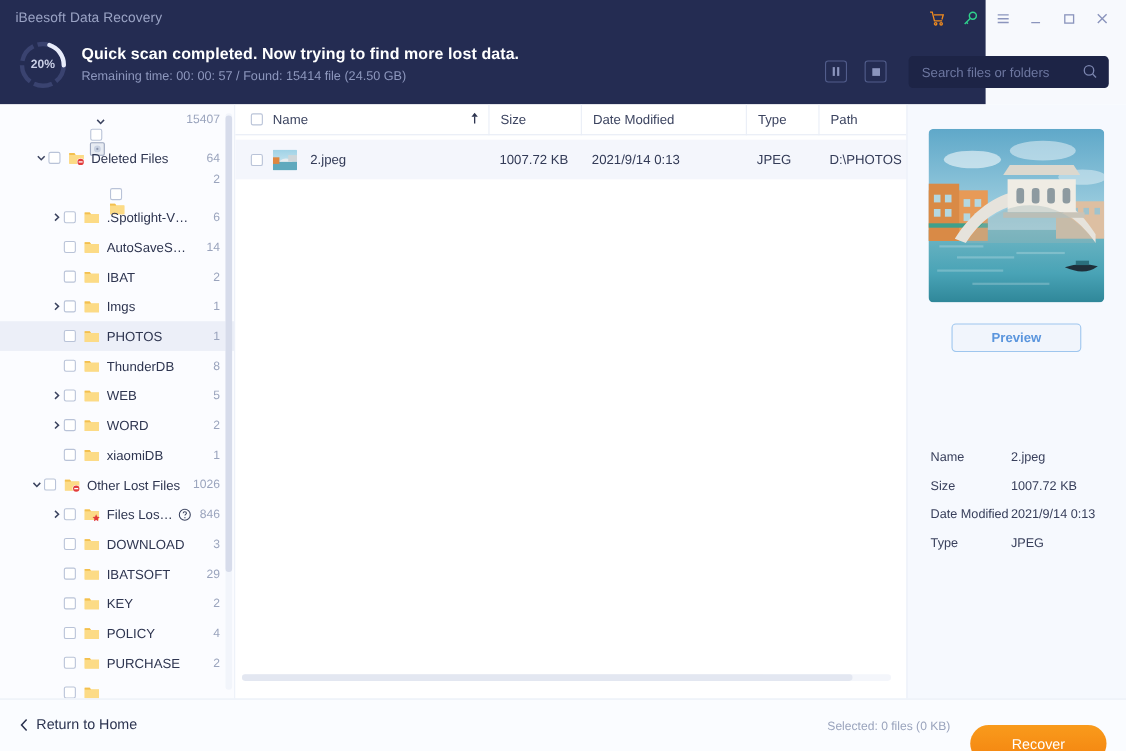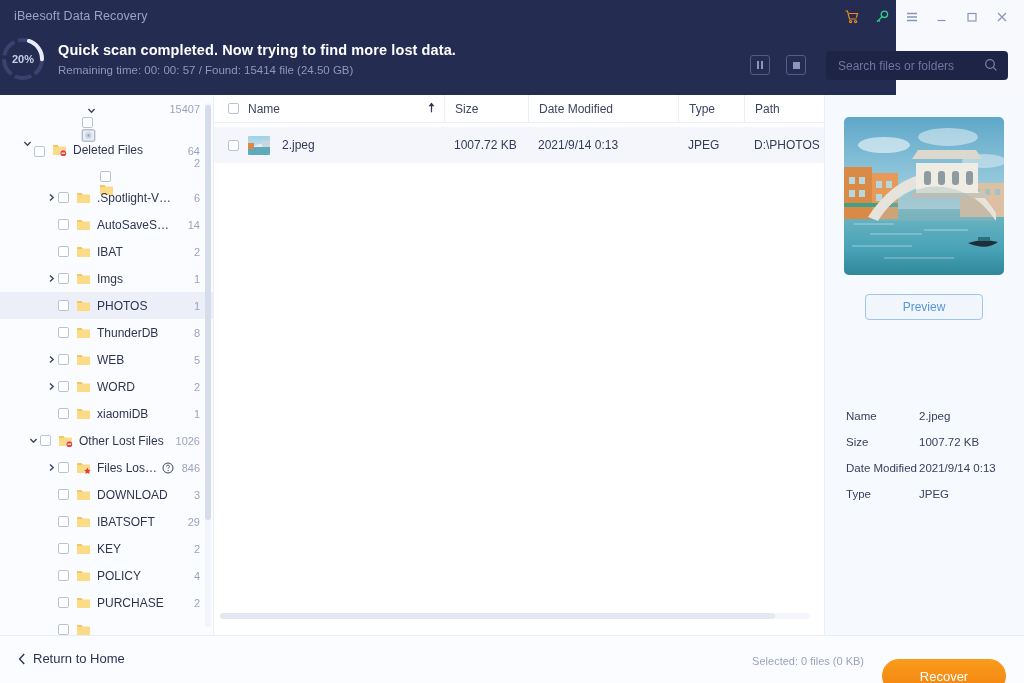--- a/index.html
+++ b/index.html
@@ -34,7 +34,7 @@
   .wbtn svg { display: block; }
 
   
-  .scan-block { position: absolute; left: 0; top: 36px; display: flex; align-items: center; justify-content: flex-end; }
+  .scan-block { position: absolute; left: 16px; top: 36px; display: flex; align-items: center; justify-content: flex-end; }
   .ring { position: relative; width: 46px; height: 46px; }
   .ring-pct {
     position: absolute; left: 0; top: 0; width: 46px; height: 46px;

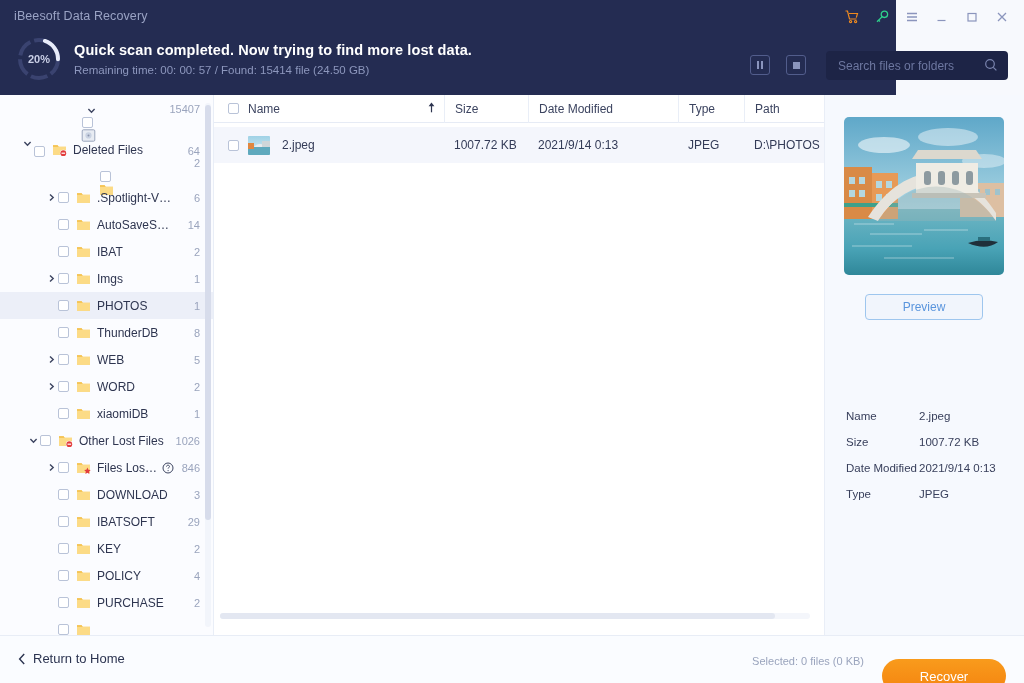--- a/index.html
+++ b/index.html
@@ -302,7 +302,7 @@
             <span class="lbl">JACK (D:)</span>
             <span class="cnt">15407</span>
           </div>
-          <div class="node" style="padding-left: 20px; padding-right: 40px; align-items: flex-end;">
+          <div class="node" style="padding-left: 30px; padding-right: 40px;">
             <span class="caret">
               <svg width="9" height="9" viewBox="0 0 9 9" fill="none" stroke="#3c4460" stroke-width="1.4">
                 <path d="M1.4 3l3.1 3.2L7.6 3"></path>

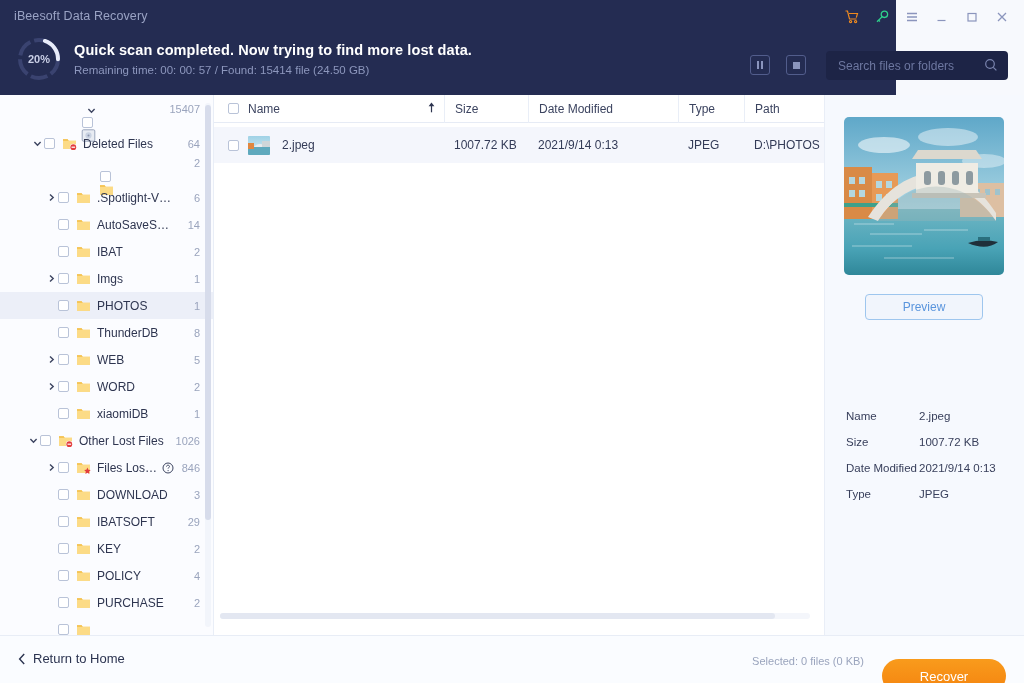--- a/index.html
+++ b/index.html
@@ -170,6 +170,7 @@
     border: 1px solid #9ec6ee; border-radius: 4px; background: #f1f5fc;
     color: #5a95dd; font-size: 12px; display: flex; align-items: center; justify-content: center;
     cursor: pointer;
+    font-weight: bold;
   }
   .pv-details { position: absolute; left: 21px; top: 315px; width: 175px; }
   .pv-row { display: flex; align-items: flex-start; margin-bottom: 14px; font-size: 11.5px; }

